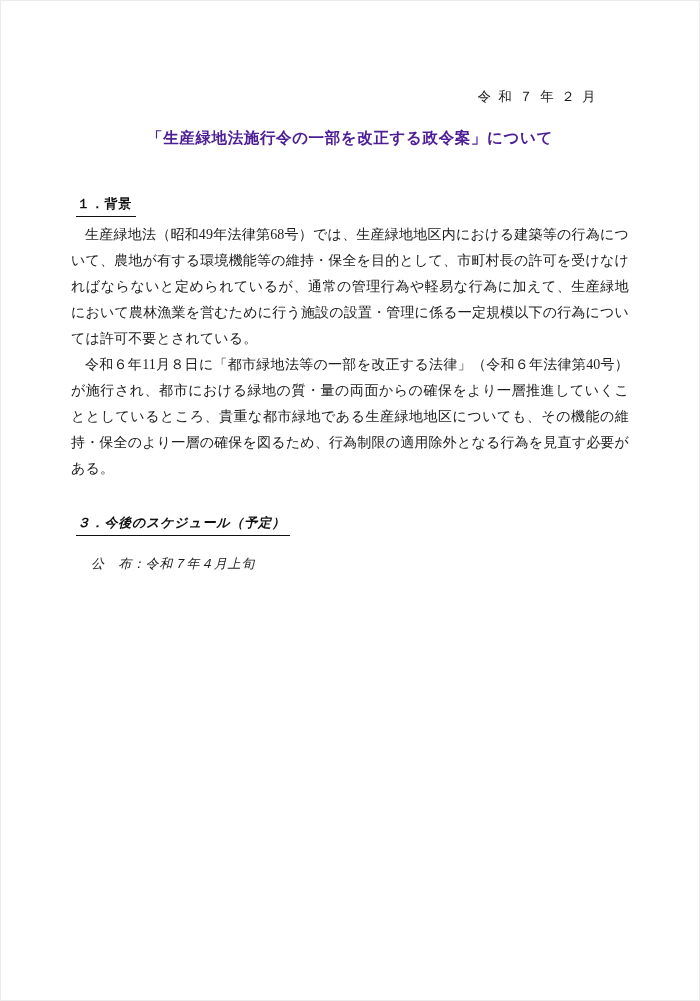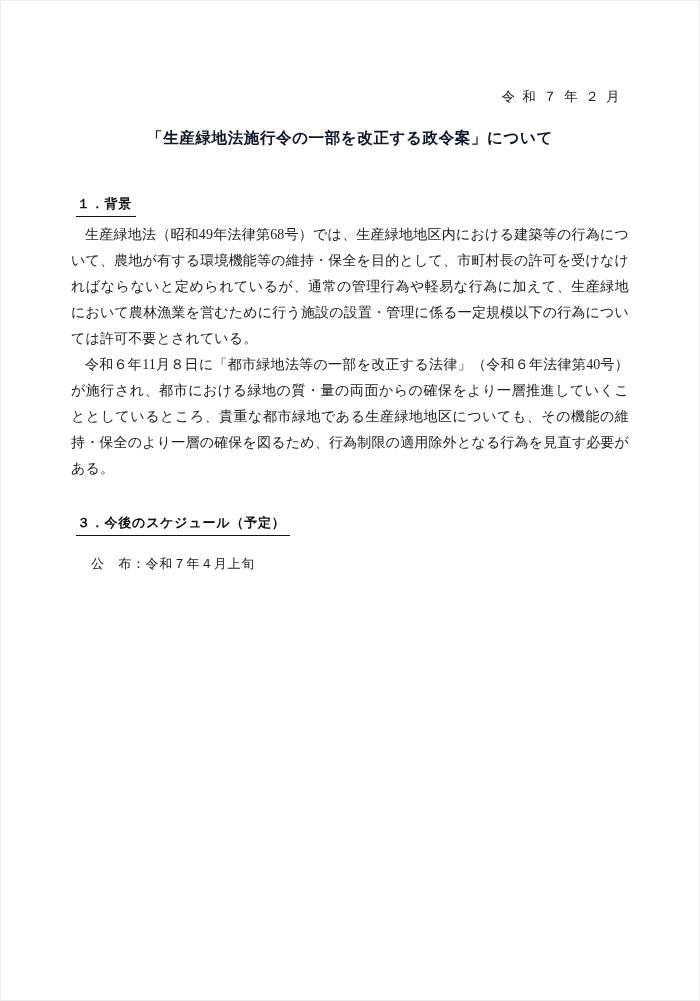--- a/index.html
+++ b/index.html
@@ -21,7 +21,7 @@
   }
   .doc-header {
     margin-top: 84px;
-    padding-right: 72px;
+    padding-right: 96px;
     text-align: right;
     font-size: 13.5px;
   }

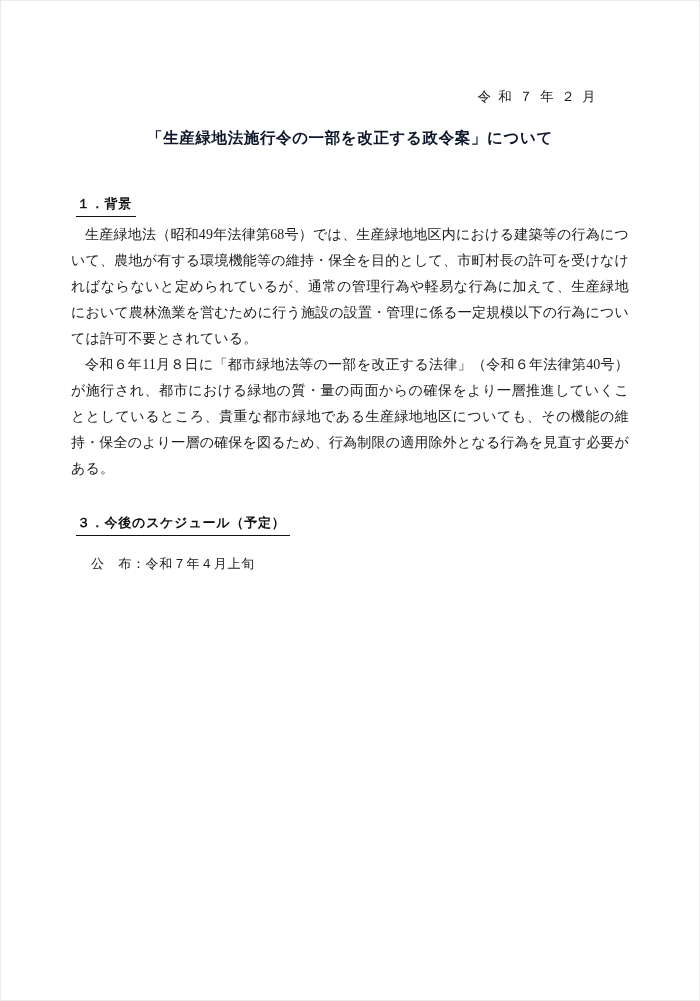--- a/index.html
+++ b/index.html
@@ -41,7 +41,7 @@
     font-size: 15.5px;
     line-height: 22px;
     letter-spacing: 0.04em;
-    color: #0f172a;
+    color: #4c1d95;
   }
   .content {
     padding: 0 70px;

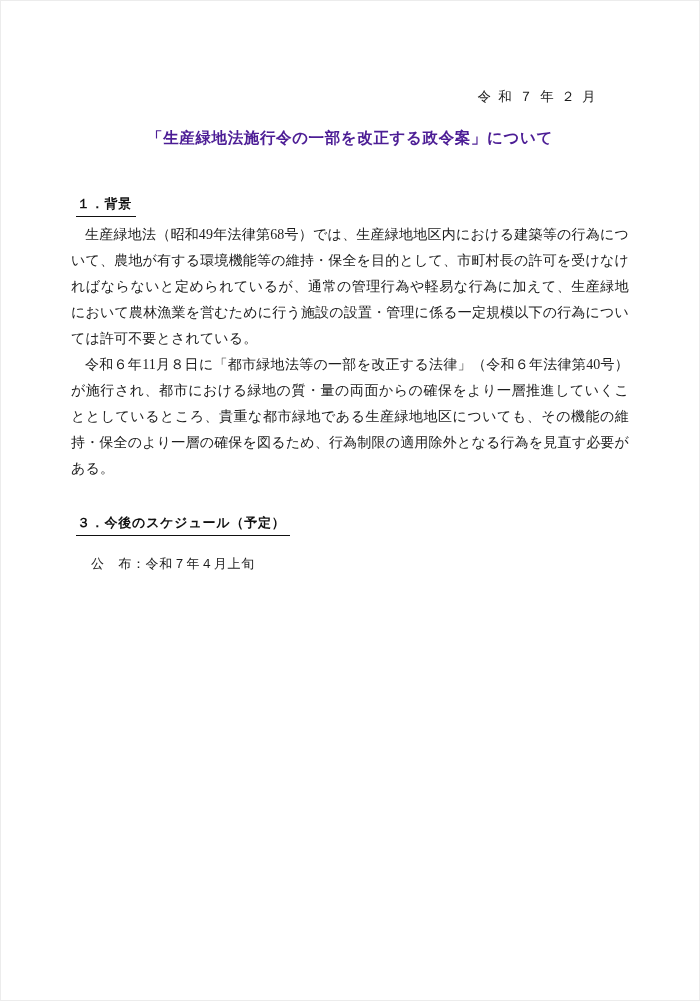--- a/index.html
+++ b/index.html
@@ -49,7 +49,7 @@
   .section { margin: 0; }
   .sec-1 { margin-top: 40px; }
   .sec-2 { margin-top: 16px; }
-  .sec-3 { margin-top: 26px; }
+  .sec-3 { margin-top: 26px; font-style: italic; }
   .section-heading {
     display: inline-block;
     margin: 5px;

